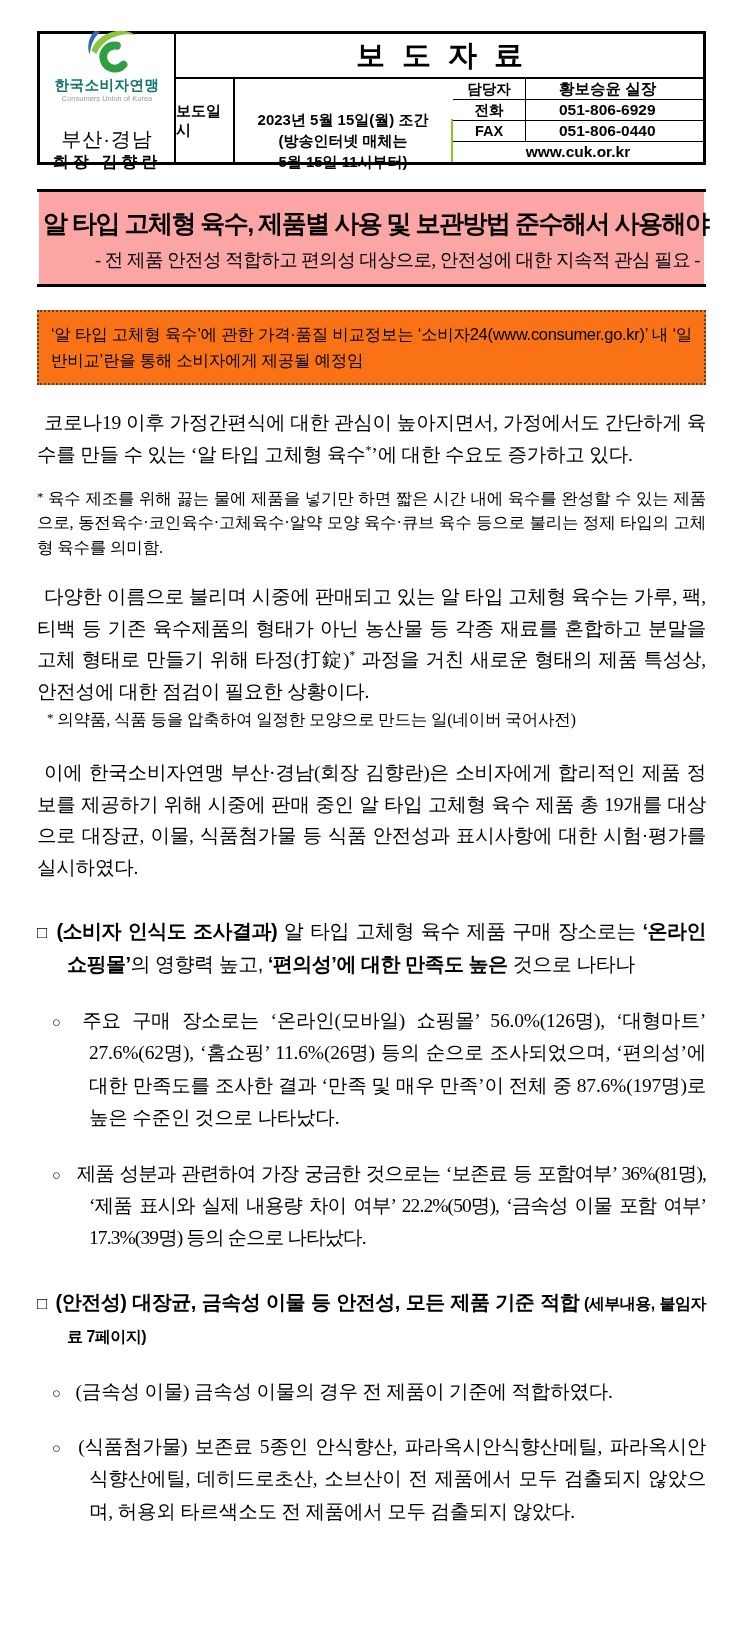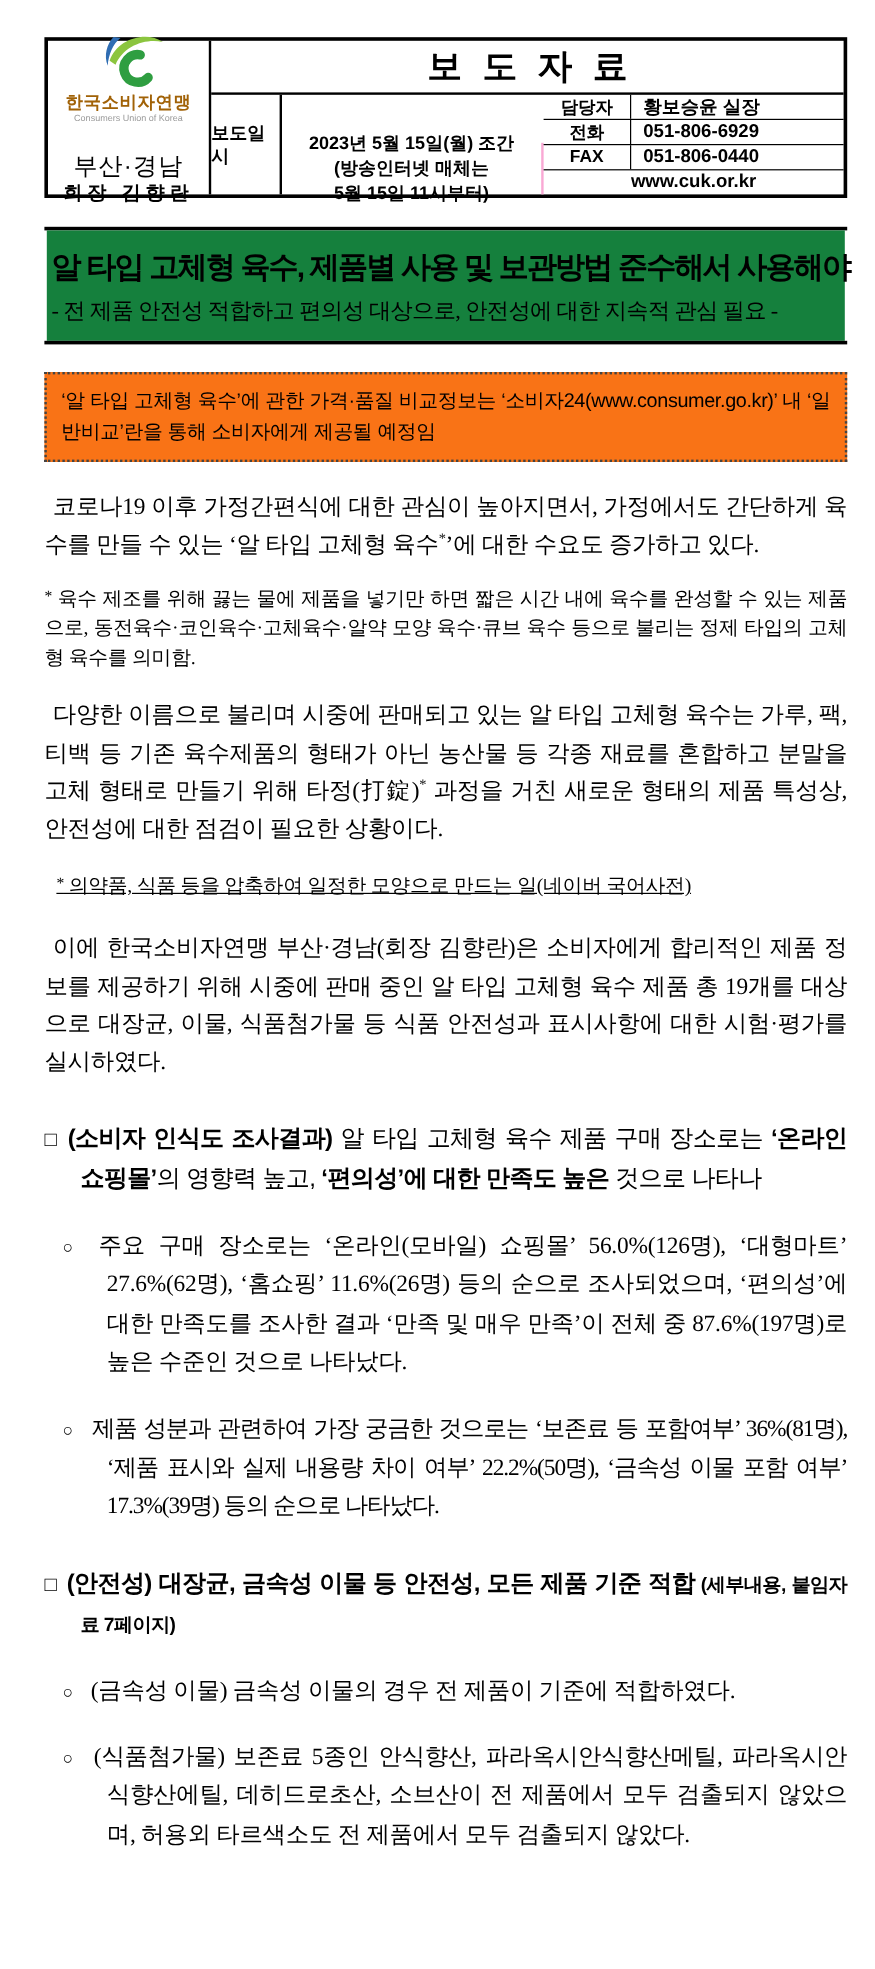--- a/index.html
+++ b/index.html
@@ -15,7 +15,7 @@
     font-family:"Liberation Sans","DejaVu Sans",sans-serif;}
   .logo-cell{width:130px;border-right:2px solid #000;display:flex;flex-direction:column;
     align-items:center;justify-content:center;padding:3px 2px;}
-  .org-name{color:#a16207;font-weight:bold;font-size:14.5px;letter-spacing:.5px;line-height:1.1;}
+  .org-name{color:#0f766e;font-weight:bold;font-size:14.5px;letter-spacing:.5px;line-height:1.1;}
   .org-en{color:#9a9a9a;font-size:7.5px;line-height:1.2;}
   .branch{margin-top:24px;font-weight:normal;font-size:20px;letter-spacing:1px;line-height:1.25;}
   .chairman{font-weight:bold;font-size:16px;letter-spacing:4px;line-height:1.25;}

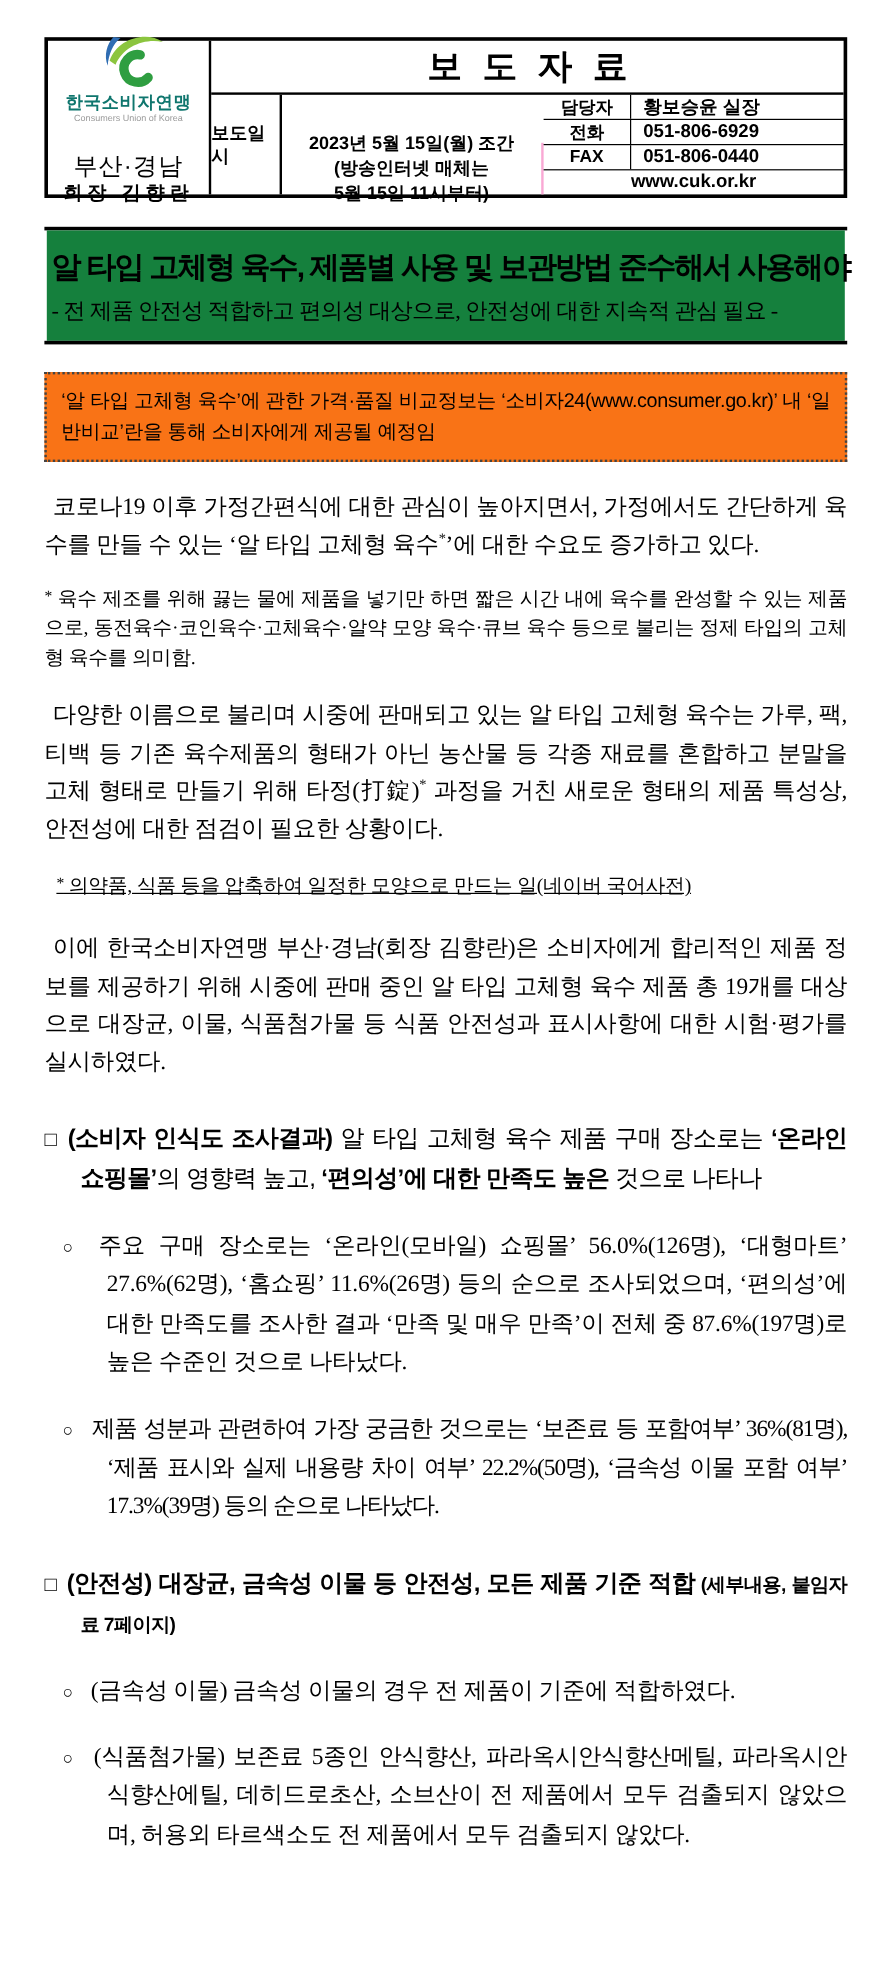--- a/index.html
+++ b/index.html
@@ -29,7 +29,7 @@
   .date-cell{width:216px;border-right:2px solid #f9a8d4;display:flex;align-items:center;justify-content:center;
     text-align:center;font-weight:bold;font-size:15px;line-height:1.4;white-space:pre-line;margin-top:40px;}
   .contact{flex:1;display:flex;flex-direction:column;}
-  .c-row{flex:1;display:flex;border-bottom:1.5px solid #000;min-height:0;}
+  .c-row{flex:1;display:flex;border-bottom:1.5px solid #000;min-height:0;gap:23px;}
   .c-lbl{width:72px;border-right:1.5px solid #000;display:flex;align-items:center;justify-content:center;
     font-weight:bold;font-size:14.5px;}
   .c-val{flex:1;display:flex;align-items:center;padding-left:10px;font-weight:bold;font-size:15.5px;}

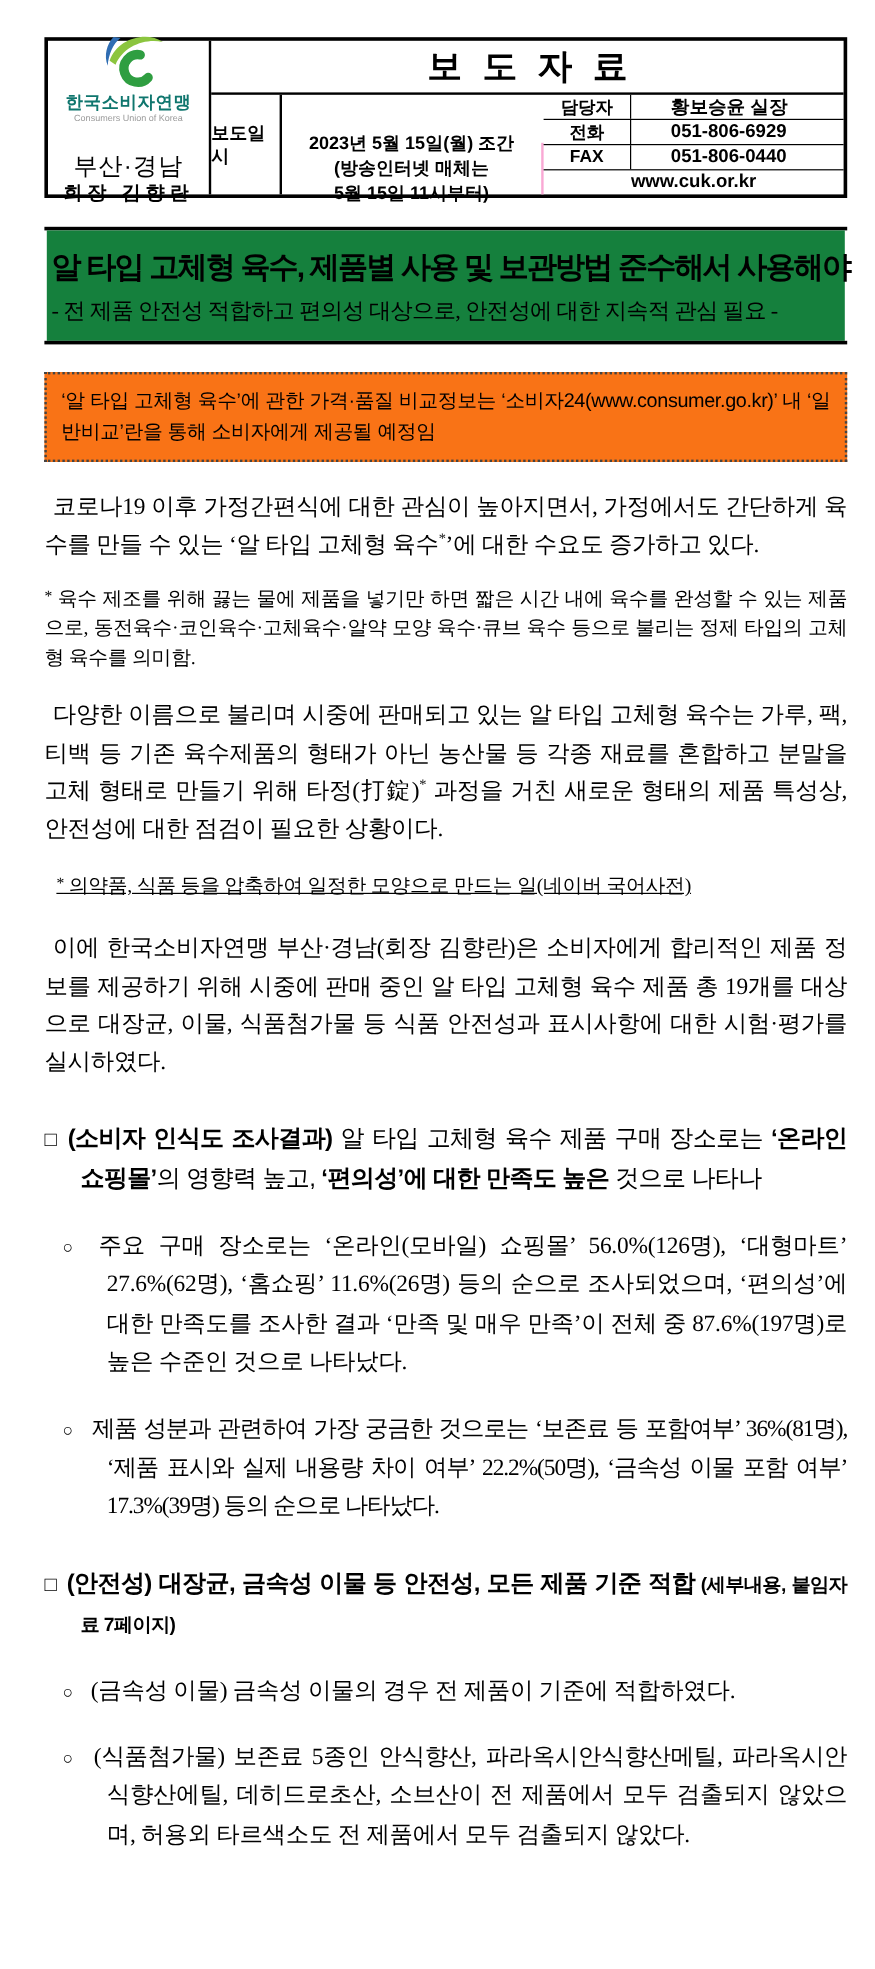--- a/index.html
+++ b/index.html
@@ -26,7 +26,7 @@
   .lower{flex:1;display:flex;min-height:0;}
   .release-label{width:57px;border-right:2px solid #000;display:flex;align-items:center;justify-content:center;
     font-weight:bold;font-size:15px;}
-  .date-cell{width:216px;border-right:2px solid #f9a8d4;display:flex;align-items:center;justify-content:center;
+  .date-cell{width:216px;border-right:2px solid #84cc16;display:flex;align-items:center;justify-content:center;
     text-align:center;font-weight:bold;font-size:15px;line-height:1.4;white-space:pre-line;margin-top:40px;}
   .contact{flex:1;display:flex;flex-direction:column;}
   .c-row{flex:1;display:flex;border-bottom:1.5px solid #000;min-height:0;gap:23px;}

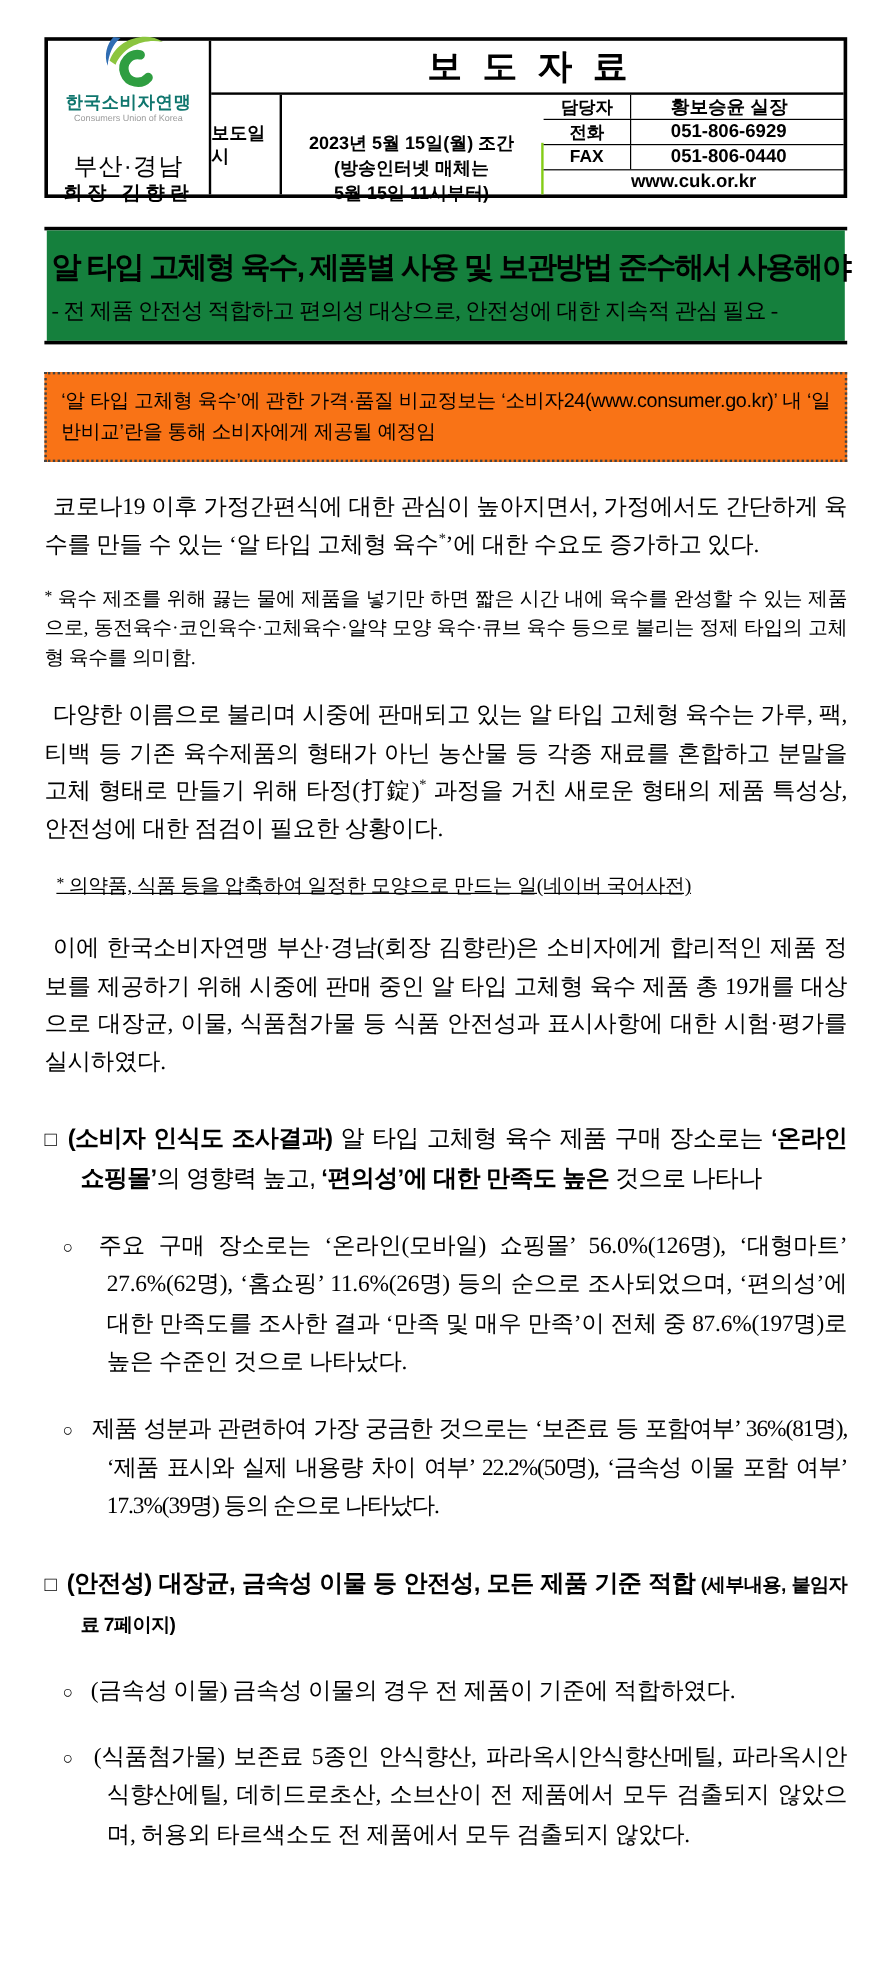--- a/index.html
+++ b/index.html
@@ -38,7 +38,7 @@
   
   .rule{border:none;border-top:3px solid #000;margin:0;}
   .rule-top{margin-top:24px;}
-  .headline-box{background:#15803d;padding:17px 4px 13px;text-align:left;margin:0 2px;}
+  .headline-box{background:#fca5a5;padding:17px 4px 13px;text-align:right;margin:0 2px;}
   .headline-title{font-family:"Liberation Sans","DejaVu Sans",sans-serif;font-weight:900;
     font-size:25px;letter-spacing:-1.5px;white-space:nowrap;line-height:1.15;}
   .headline-sub{margin-top:11px;font-size:18.5px;letter-spacing:-0.5px;line-height:1.2;}

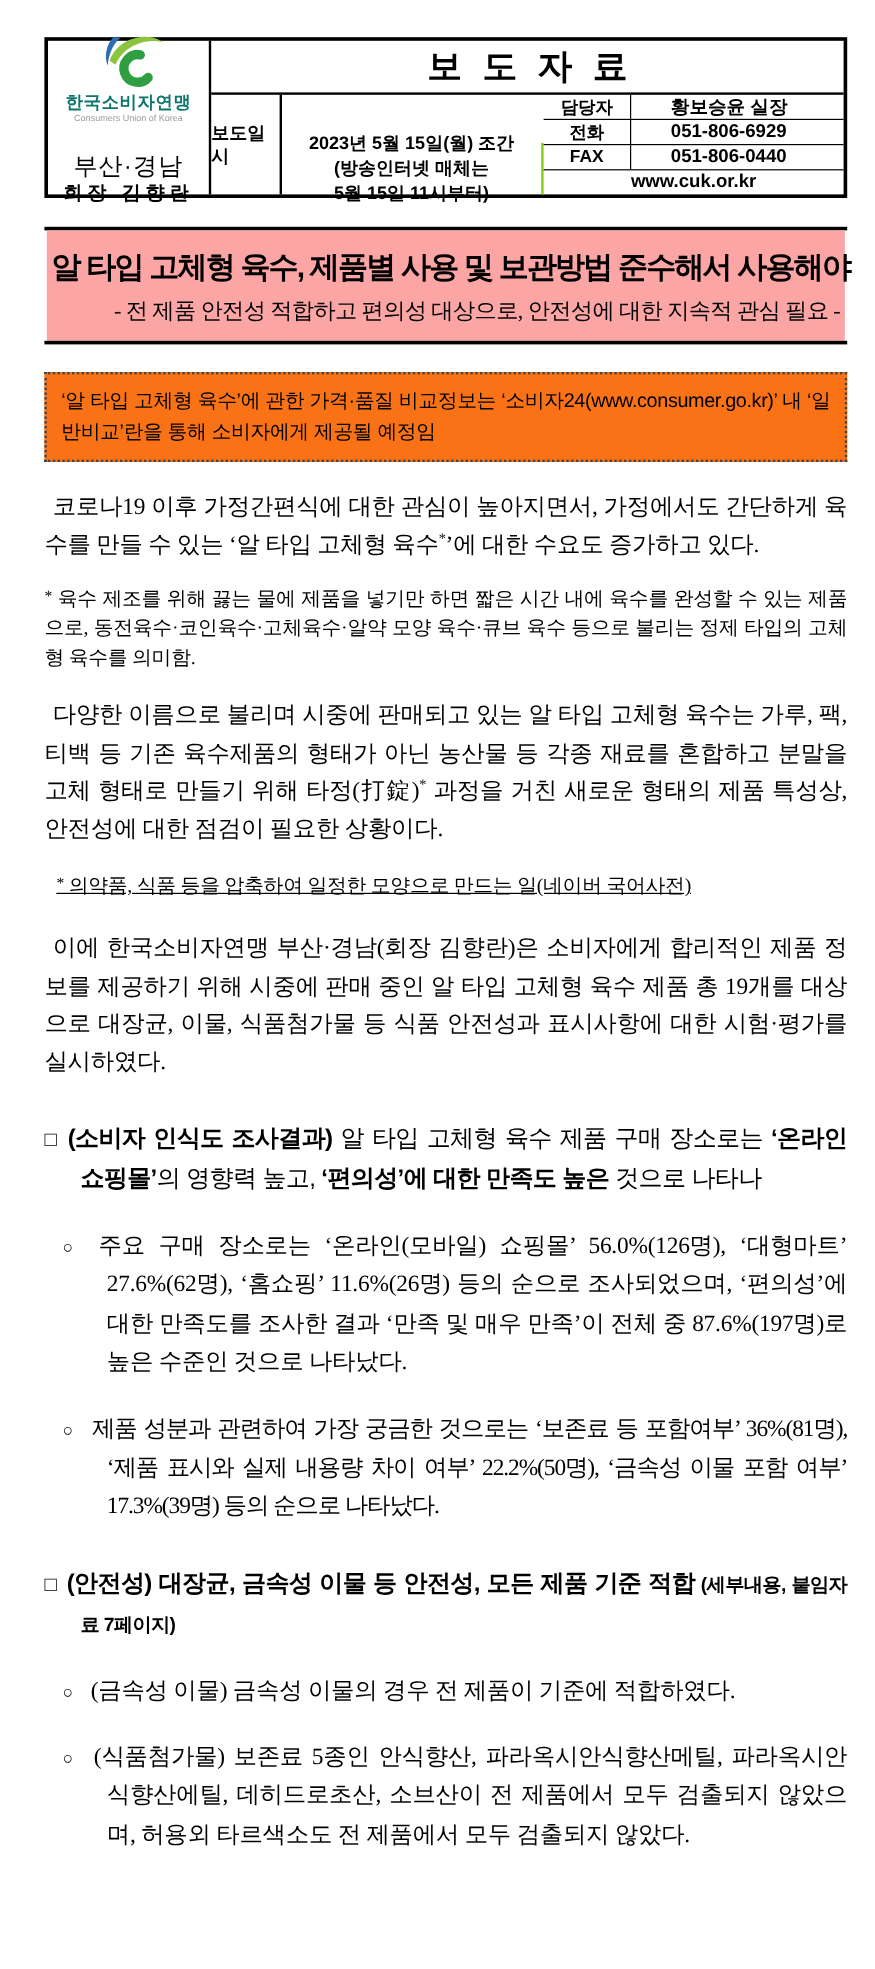--- a/index.html
+++ b/index.html
@@ -55,7 +55,7 @@
   .p3{margin-top:24px;}
   .fn{margin:0;text-align:justify;font-size:16.5px;line-height:1.5;letter-spacing:-0.2px;}
   .fn1{margin-top:16px;}
-  .fn2{margin-top:18px;padding-left:10px;text-decoration:underline;}
+  .fn2{padding-left:10px;}
   .fn .mk{font-size:13px;vertical-align:3px;}
   sup{font-size:12px;}
 

